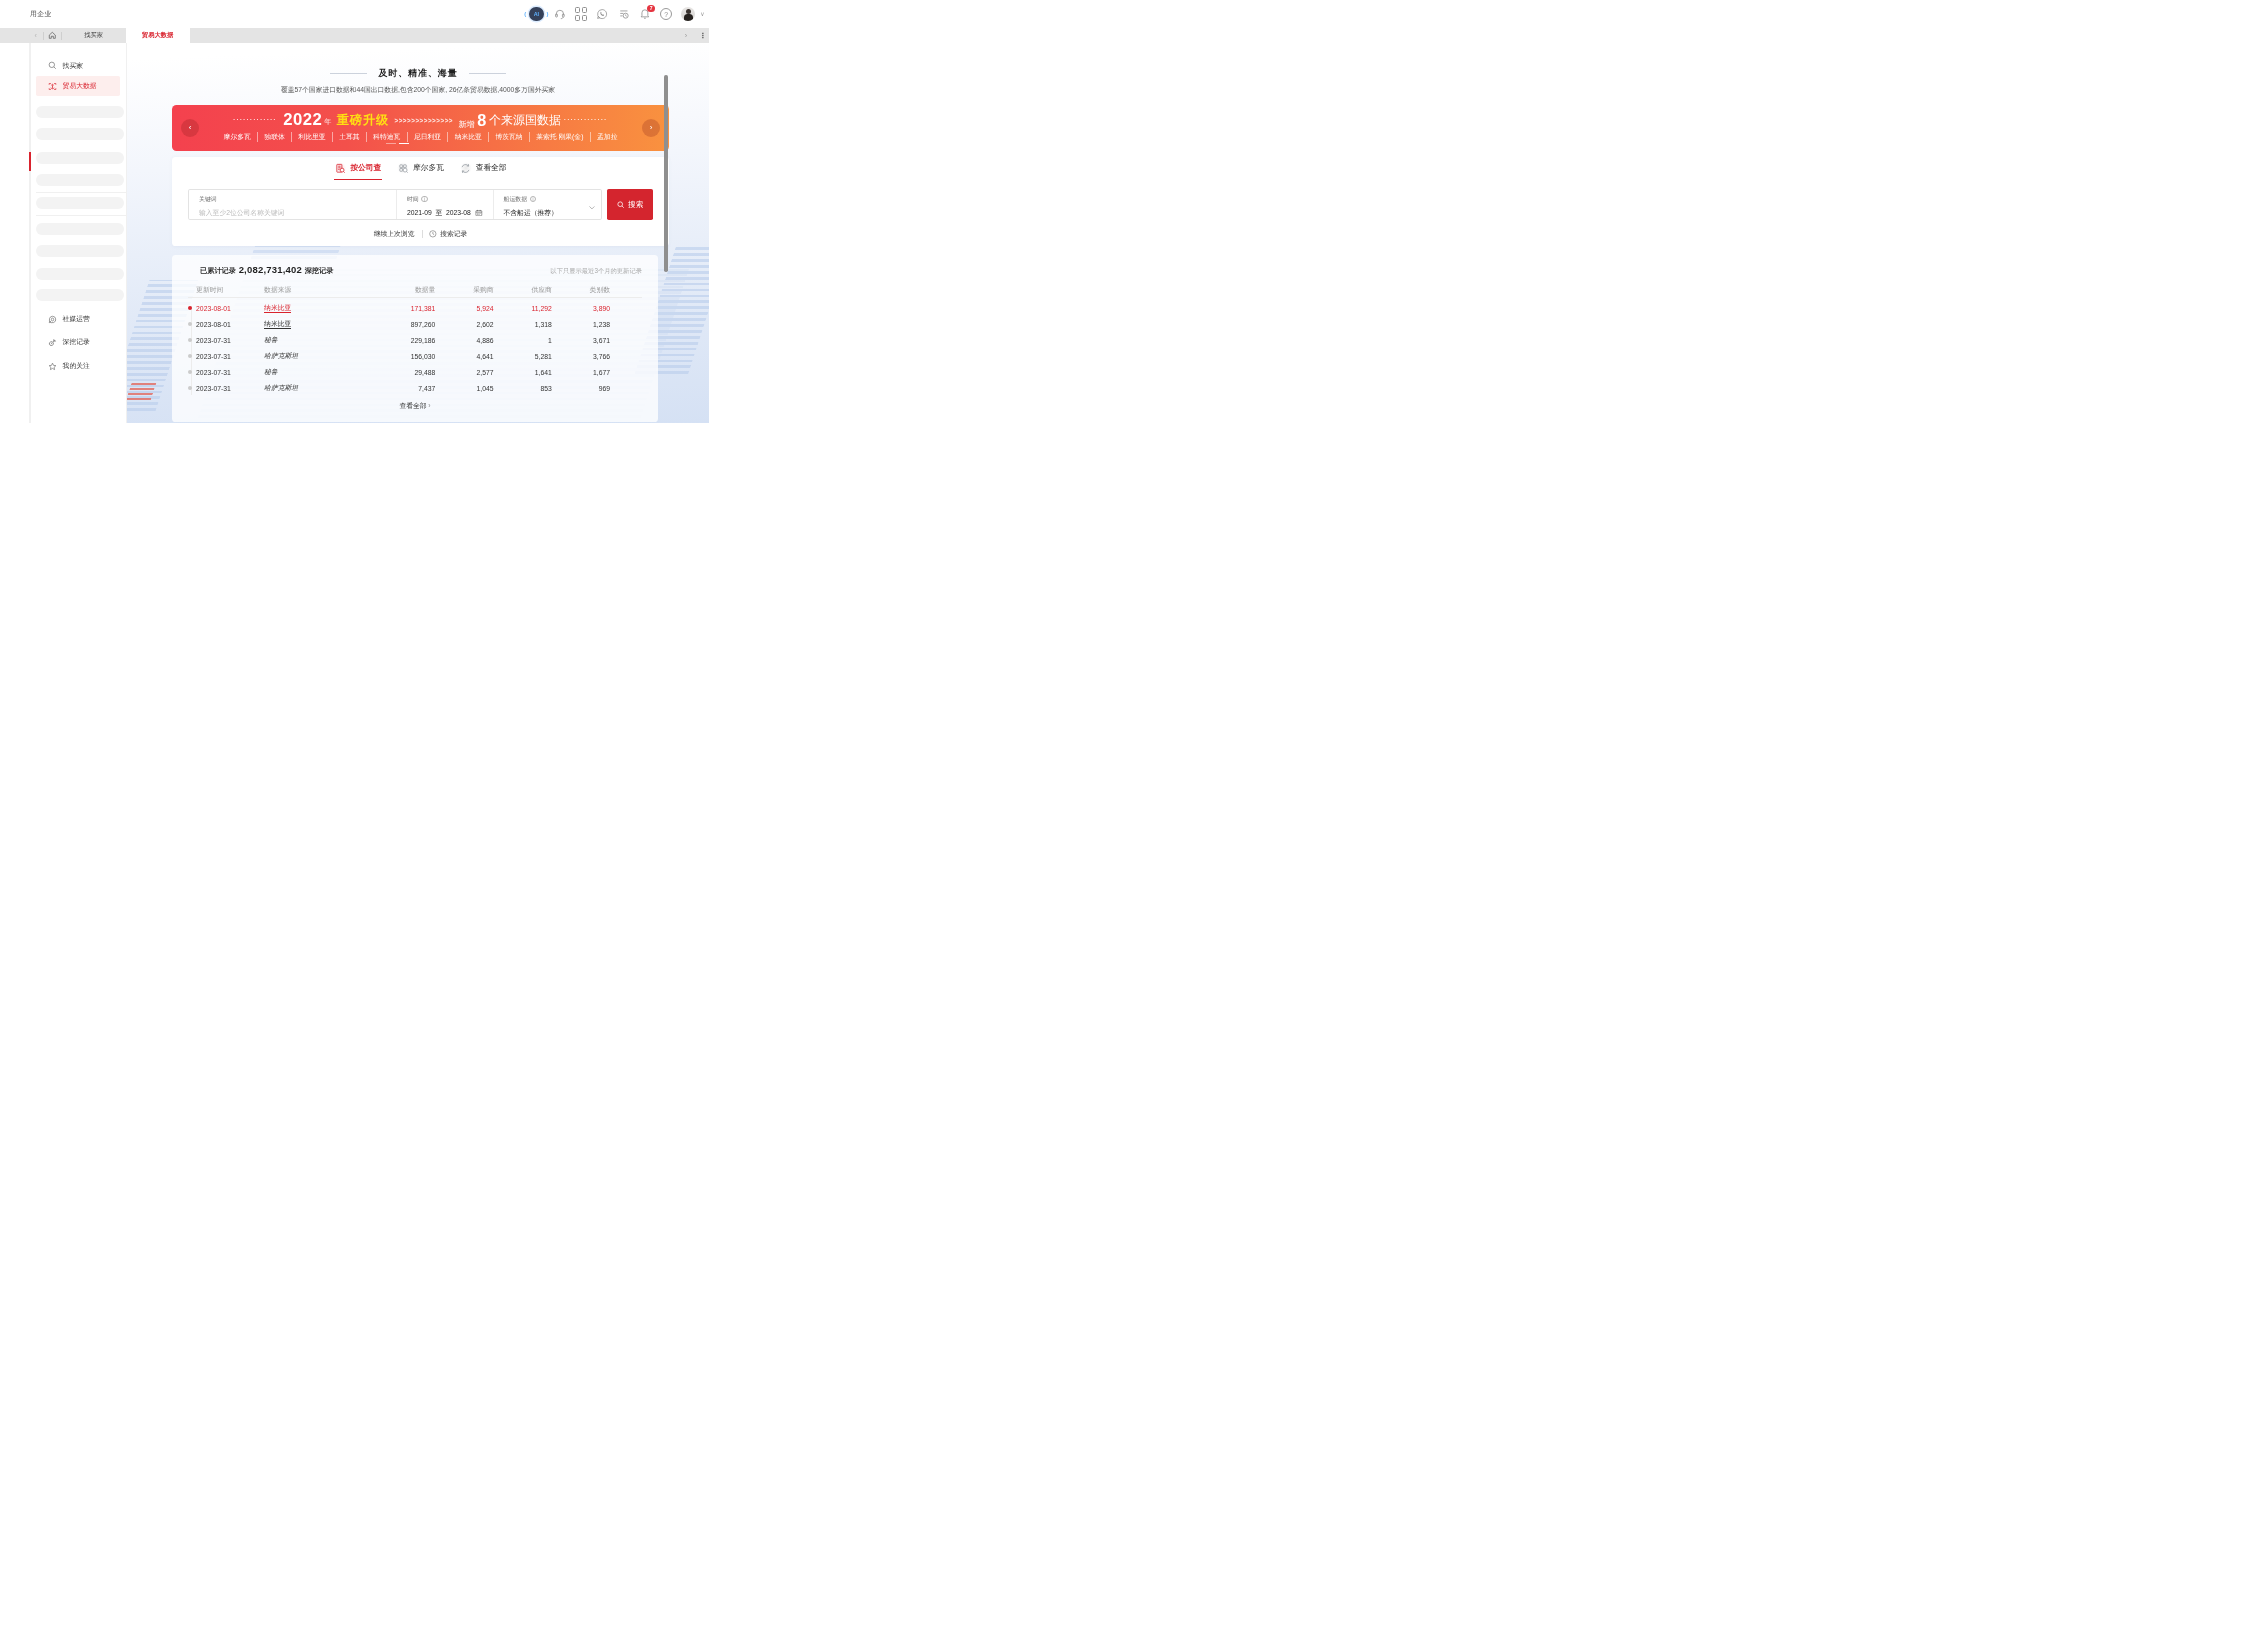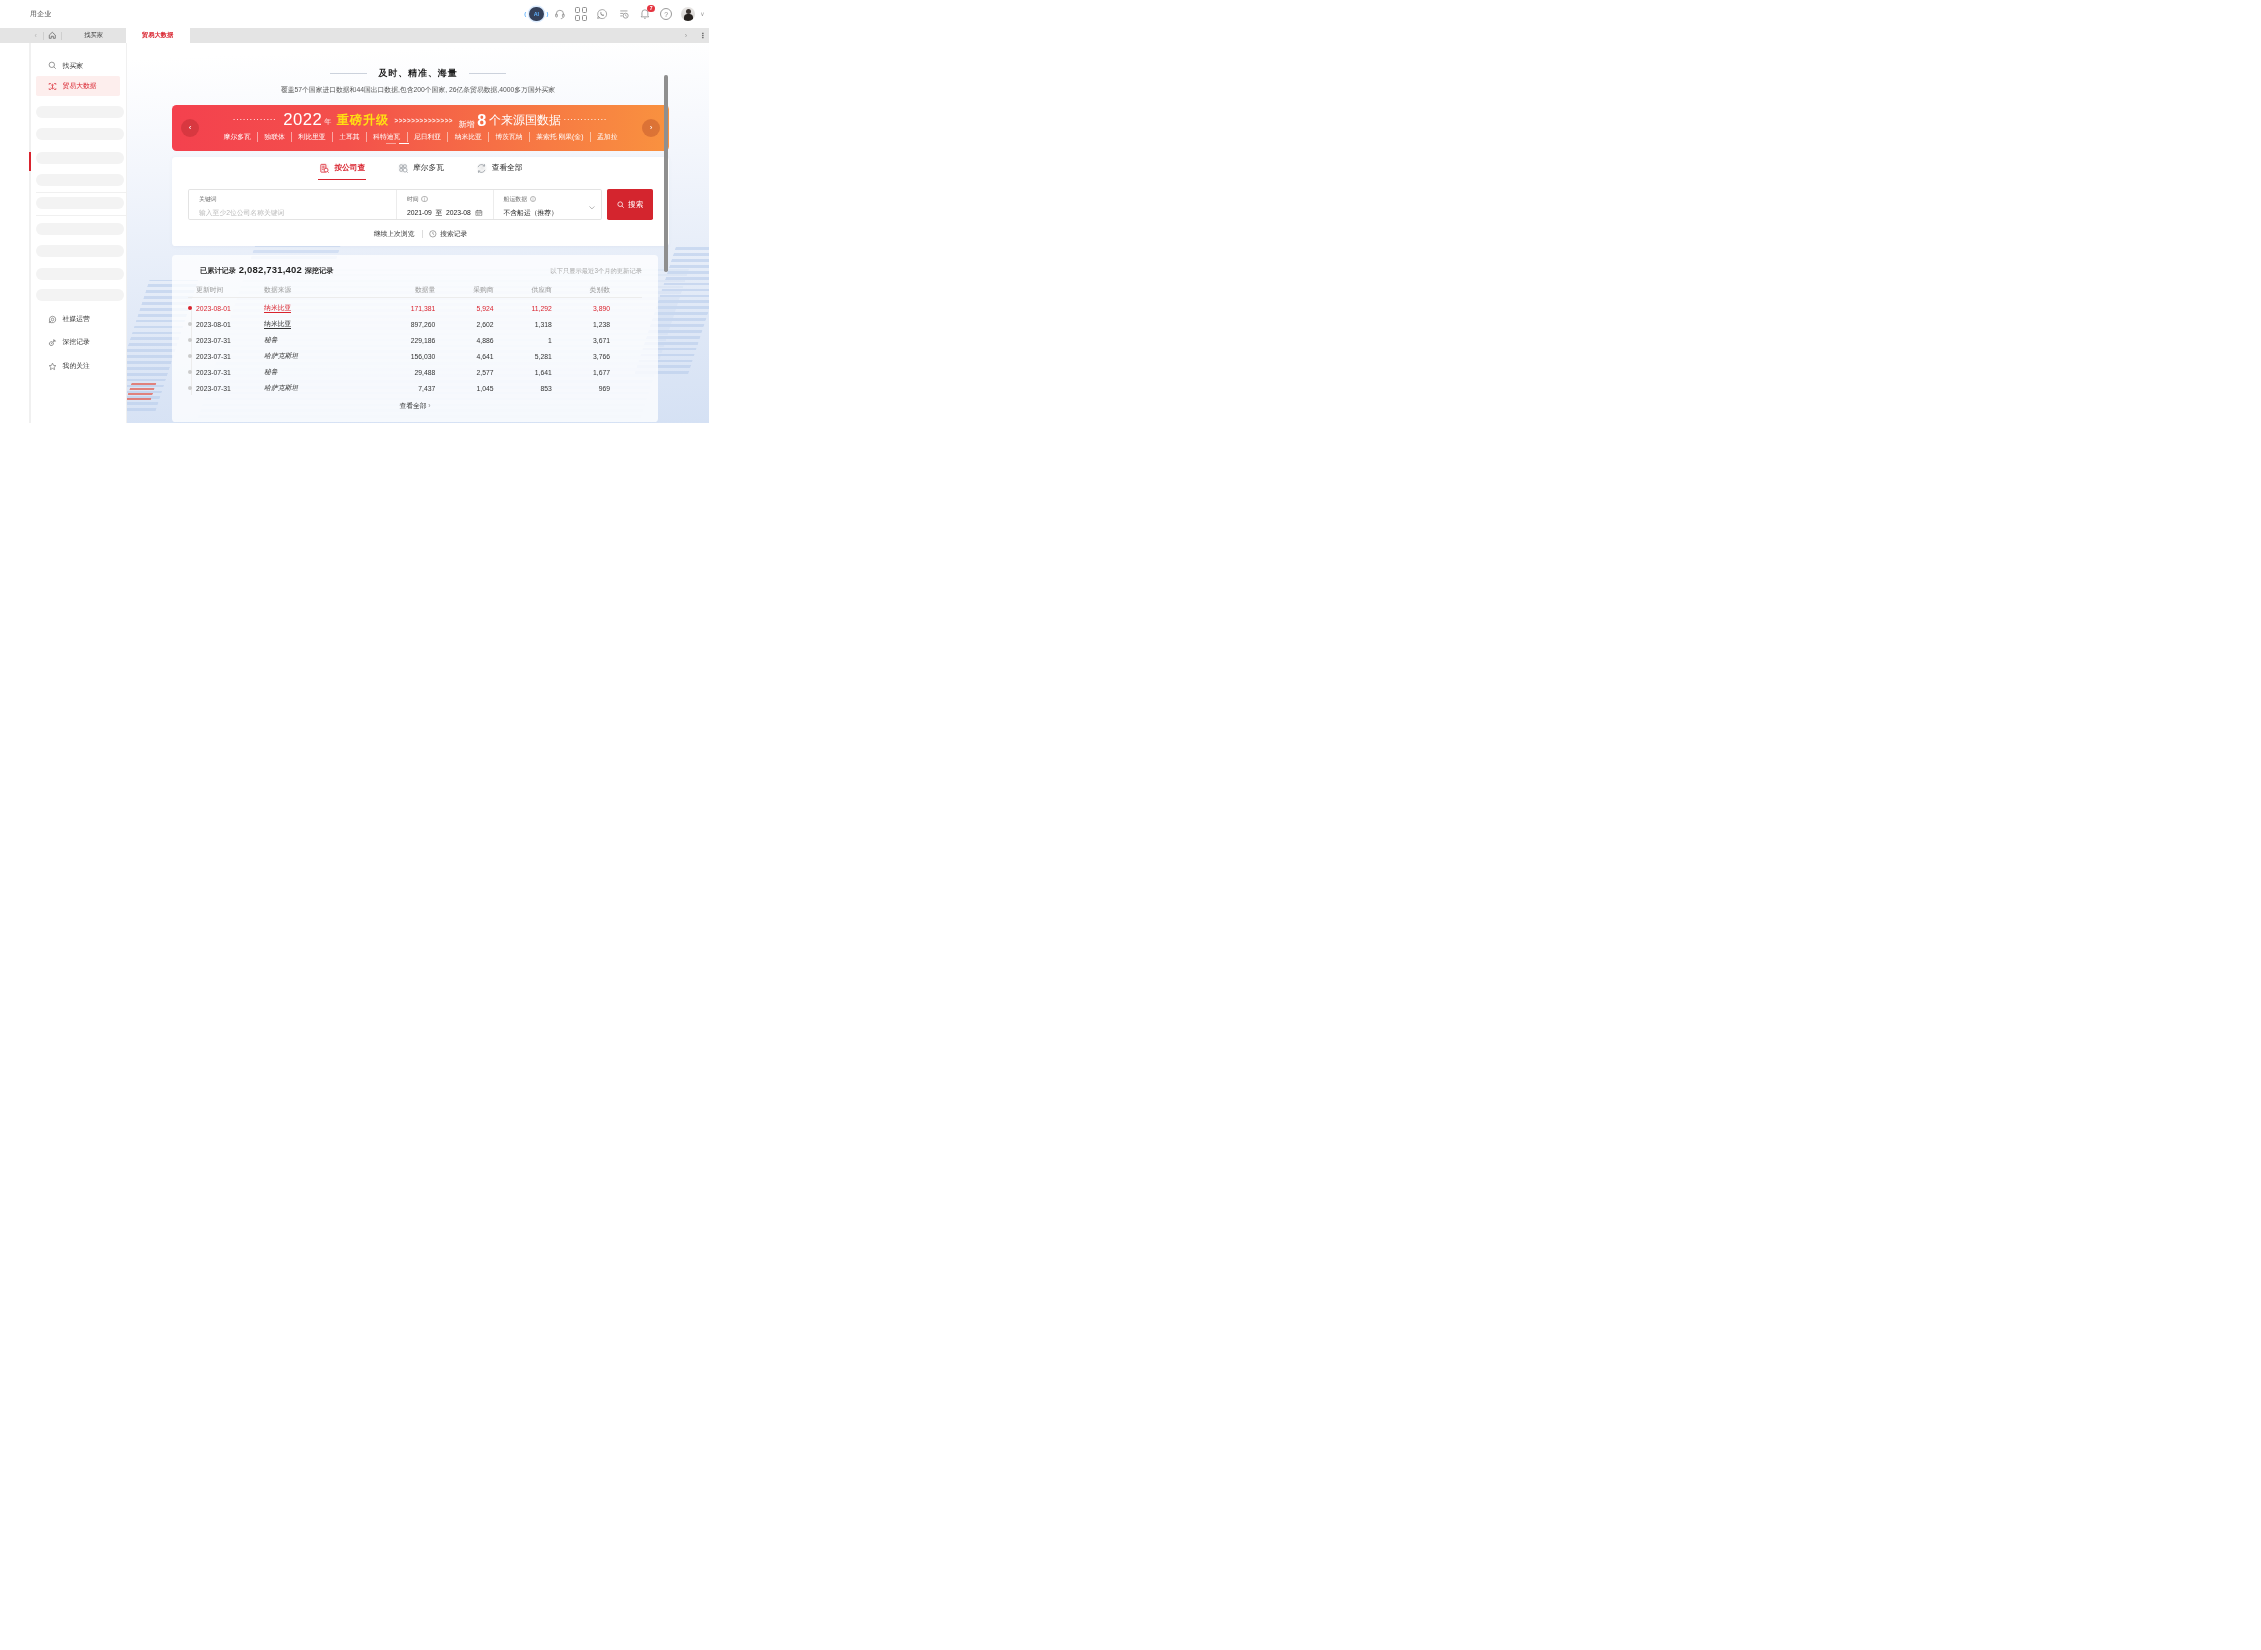--- a/index.html
+++ b/index.html
@@ -71,7 +71,7 @@
   .bn-nav.prev { left:9px; } .bn-nav.next { right:9px; }
   .bn-line1 { position:absolute; left:0; top:5.4px; width:100%; display:flex; align-items:center; justify-content:center; color:#fff; }
   .bn-dots { font-size:5.9px; letter-spacing:1.4px; font-weight:bold; opacity:.95; transform:translateY(-1.4px); }
-  .bn-year { font-size:16.7px; font-weight:normal; margin:0 1.8px 0 6.3px; letter-spacing:0.5px; }
+  .bn-year { font-size:16.7px; font-weight:bold; margin:0 1.8px 0 6.3px; letter-spacing:0.5px; }
   .bn-year-sfx { font-size:7.2px; margin-right:5.4px; transform:translateY(1.8px); }
   .bn-upg { font-size:12.2px; font-weight:bold; color:#ffe012; letter-spacing:0.9px; margin-right:5.4px; }
   .bn-arrows { font-size:6.3px; font-weight:bold; letter-spacing:0.5px; opacity:.85; margin-right:5.4px; }

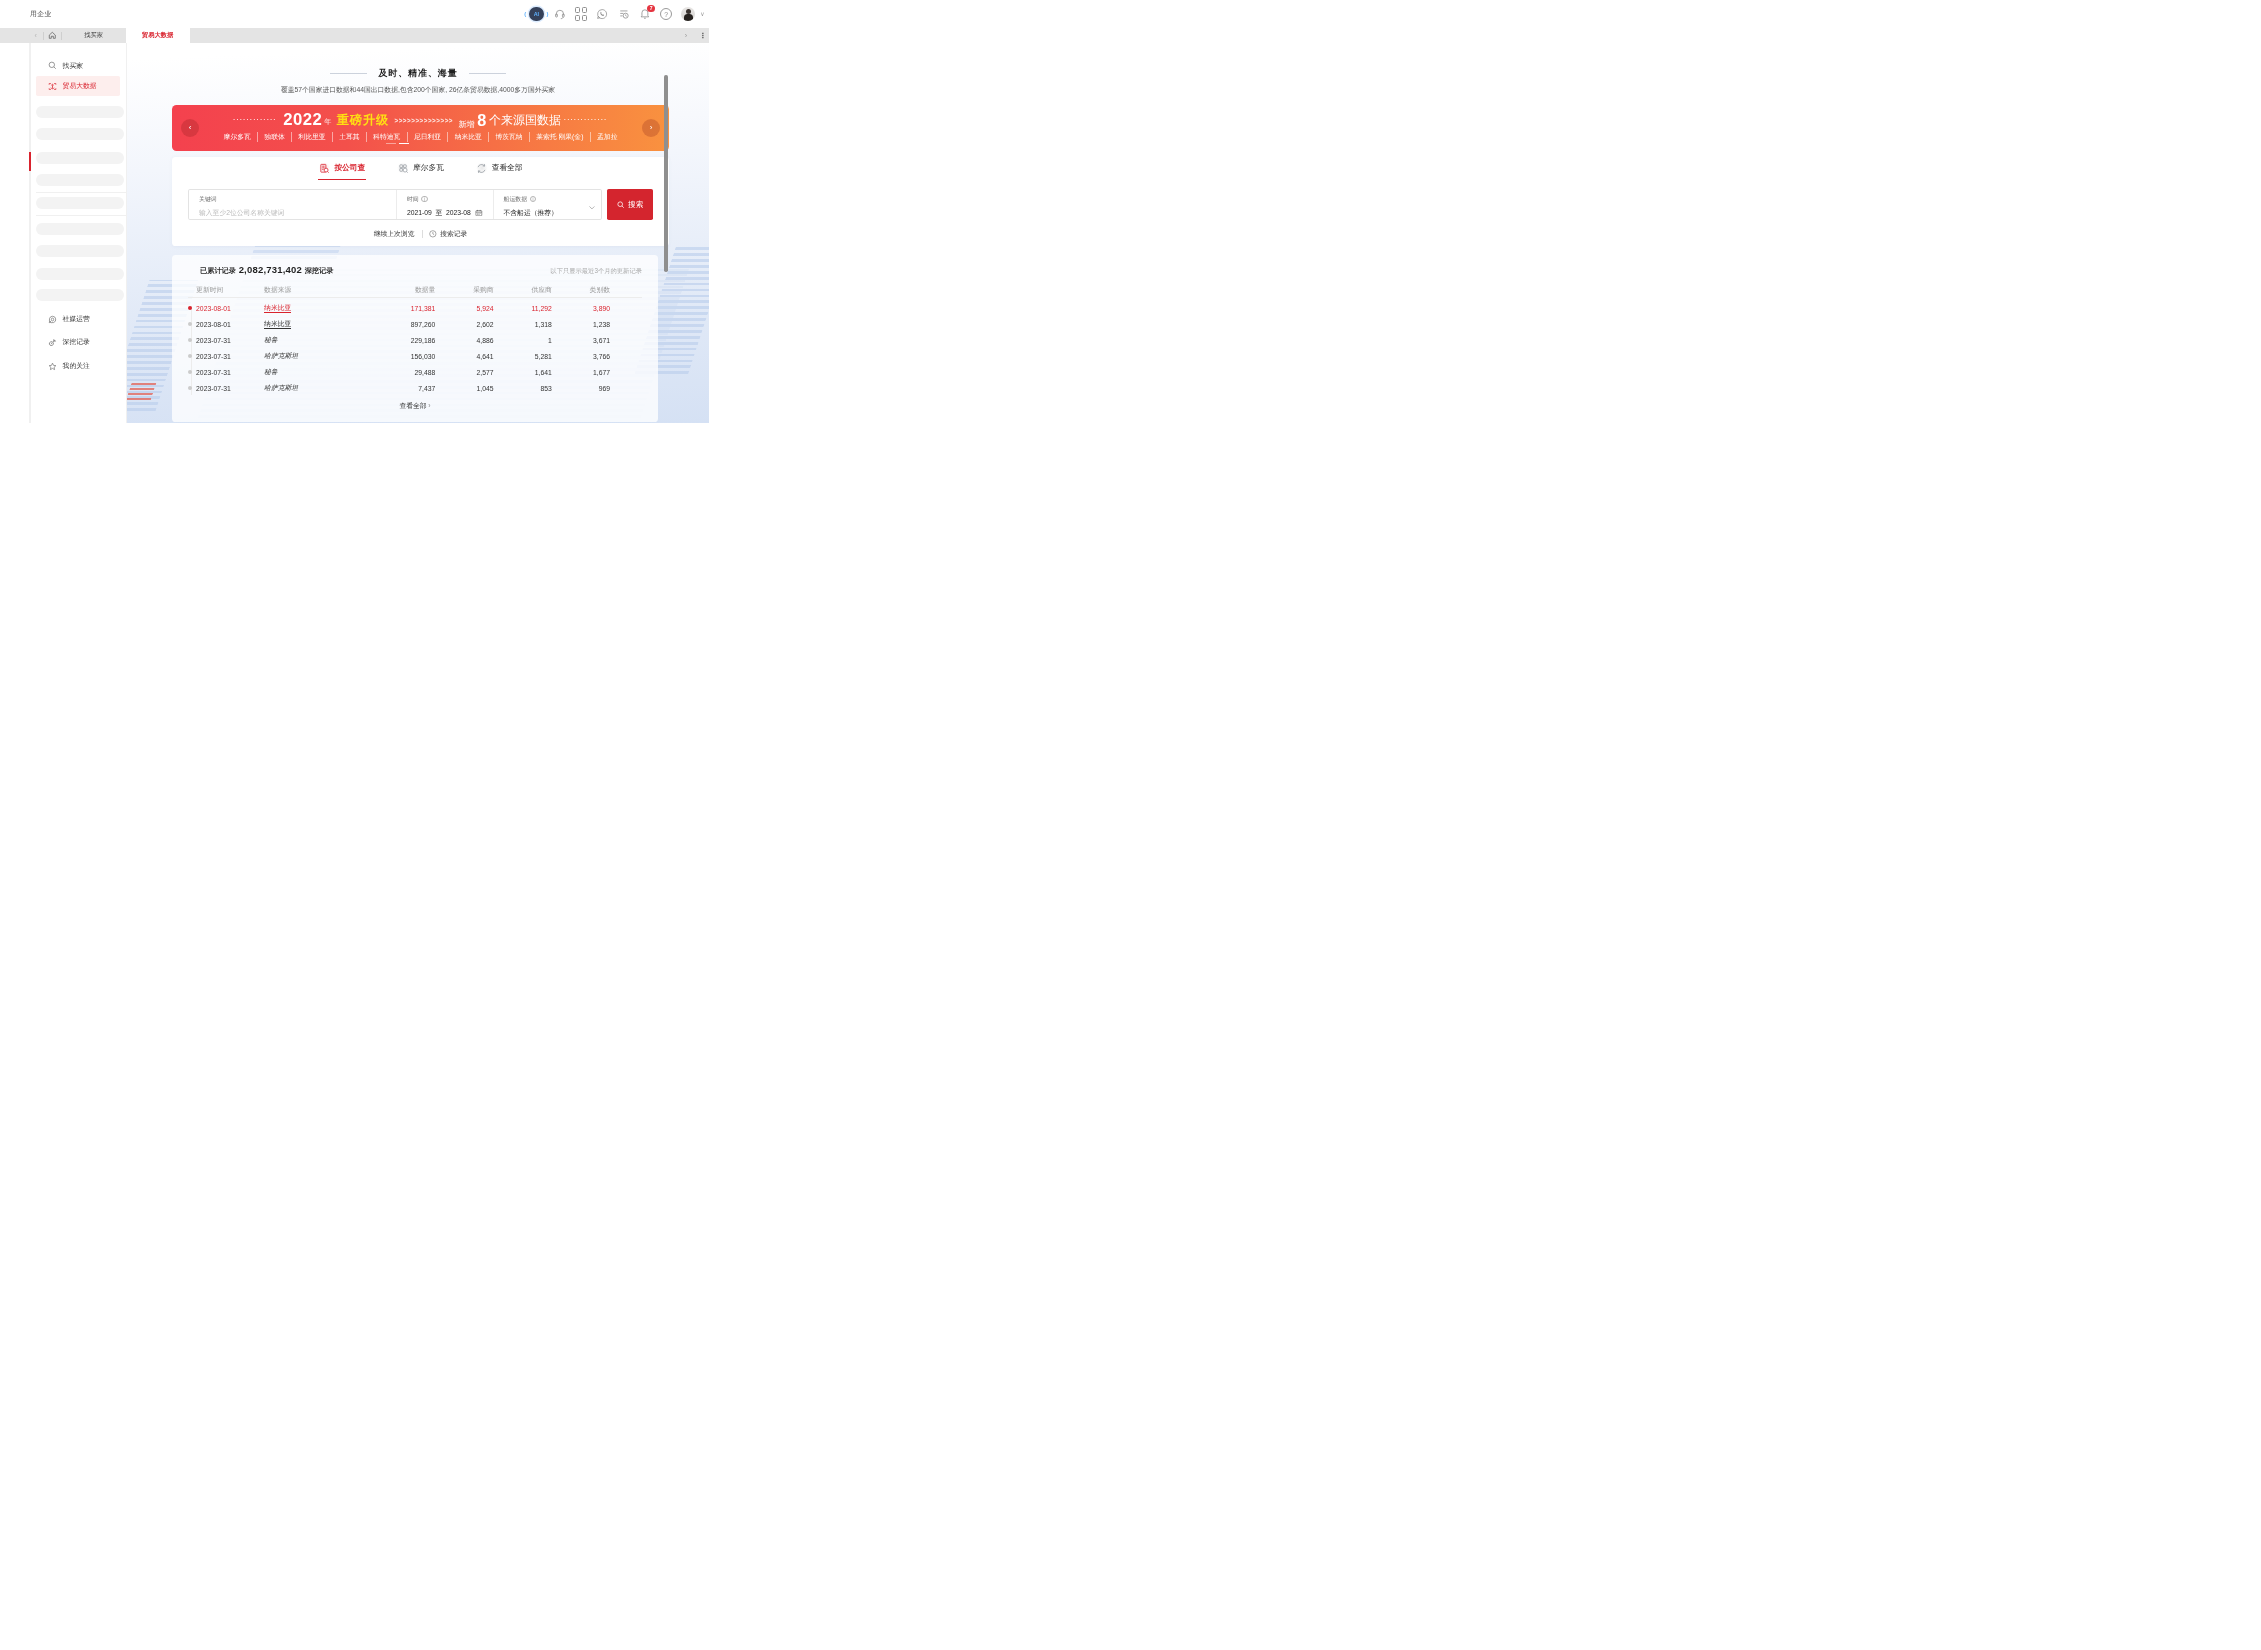--- a/index.html
+++ b/index.html
@@ -85,7 +85,7 @@
 
   
   .card1 { position:absolute; left:45px; top:114px; width:497px; height:89px; background:#fff; border-radius:3.6px; box-shadow:0 0.9px 3.6px rgba(90,110,150,.06); }
-  .qtabs { position:absolute; left:0; top:5.4px; width:100%; display:flex; justify-content:center; gap:32px; }
+  .qtabs { position:absolute; left:0; top:5.4px; width:100%; display:flex; justify-content:center; gap:16px; }
   .qtab { display:flex; align-items:center; gap:4.1px; font-size:7.7px; color:#1f1f1f; cursor:pointer; padding-bottom:6.3px; position:relative; }
   .qtab .ticon { width:11.8px; height:11.8px; display:flex; align-items:center; justify-content:center; border-radius:50%; }
   .qtab.active { color:#d9232e; font-weight:bold; }

